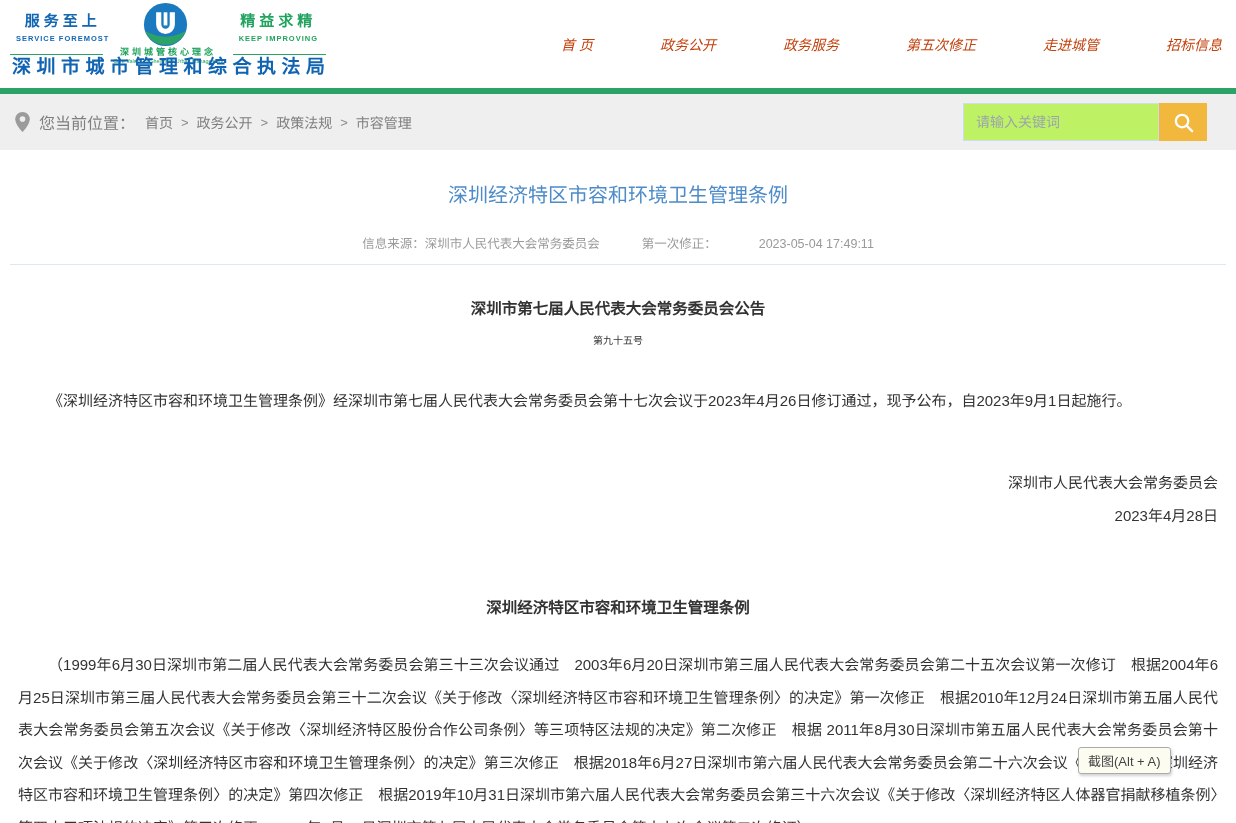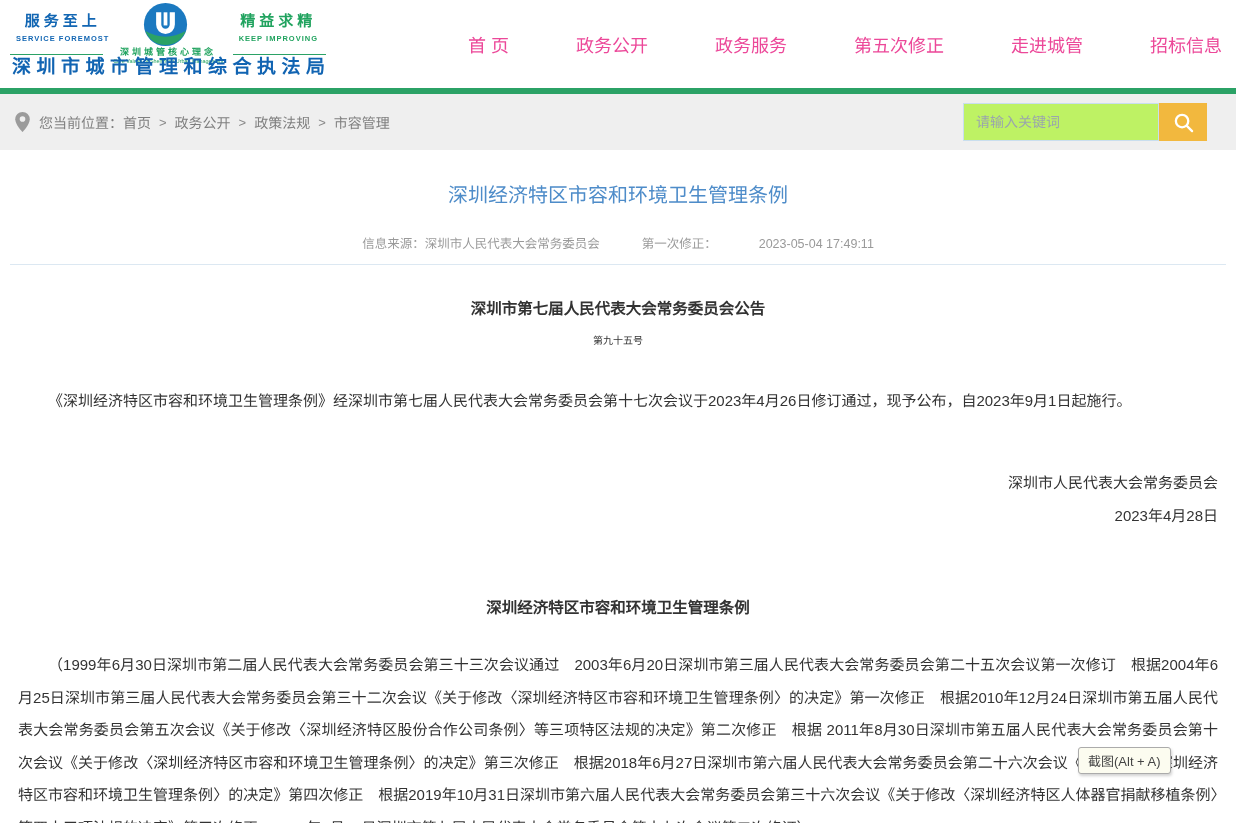--- a/index.html
+++ b/index.html
@@ -26,7 +26,7 @@
 
   .main-nav { position:absolute; right:14px; top:0; height:88px;
     display:flex; align-items:center; gap:67px; }
-  .main-nav a { font-size:18px; color:#ec4899; text-decoration:none; white-space:nowrap; cursor:pointer; }
+  .main-nav a { font-size:14px; color:#c2410c; text-decoration:none; white-space:nowrap; cursor:pointer;font-style:italic; }
 
   .green-bar { height:6px; background:#2ba266; }
 

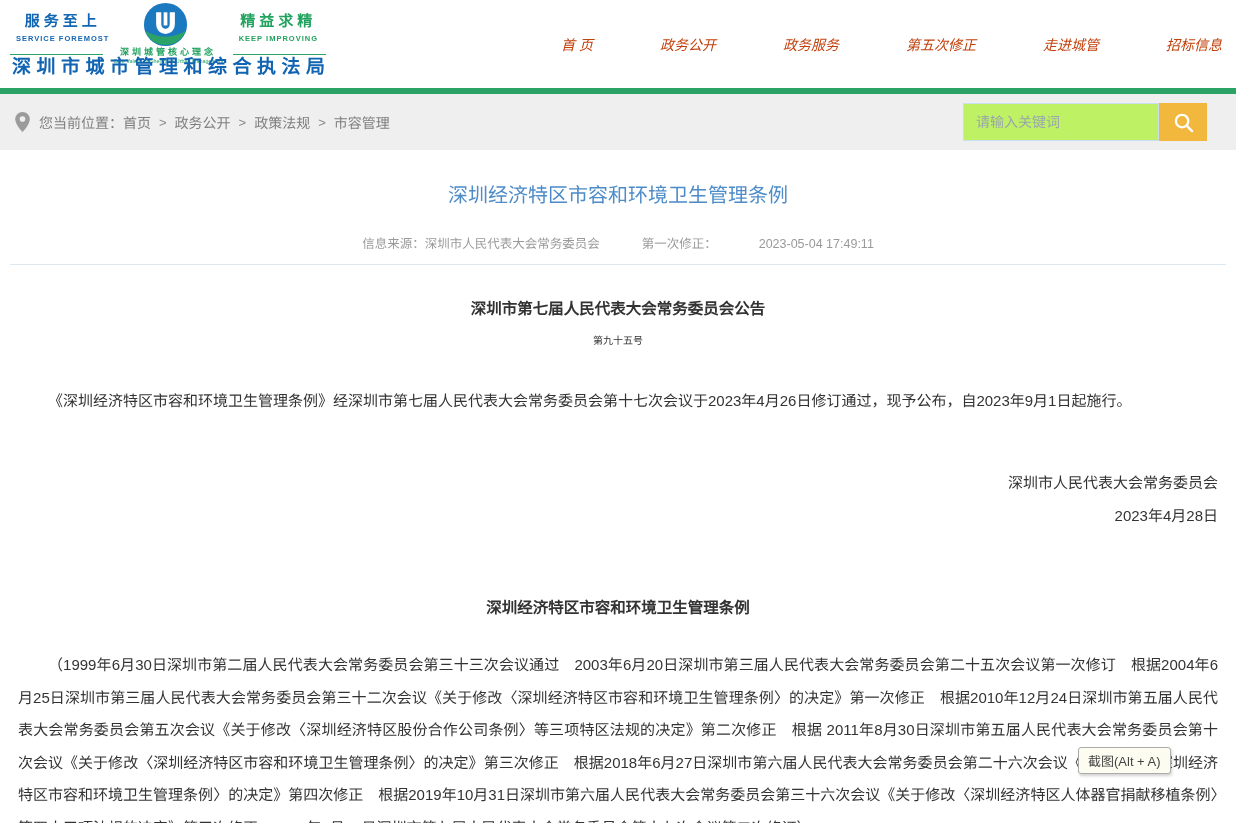--- a/index.html
+++ b/index.html
@@ -33,7 +33,7 @@
   
   .breadcrumb-bar { height:56px; background:#efefef; display:flex; align-items:center; padding:0 15px; }
   .pin-icon { width:15px; height:20px; margin-right:9px; flex:0 0 auto; }
-  .crumb-prefix { font-size:14px; color:#7f7f7f; }
+  .crumb-prefix { font-size:16px; color:#7f7f7f; margin-right:10px; }
   .crumb-link { font-size:14px; color:#7f7f7f; text-decoration:none; cursor:pointer; }
   .crumb-sep { font-size:13px; color:#8a8a8a; margin:0 8px; }
   .search-box { margin-left:auto; margin-right:14px; display:flex; height:38px; }

